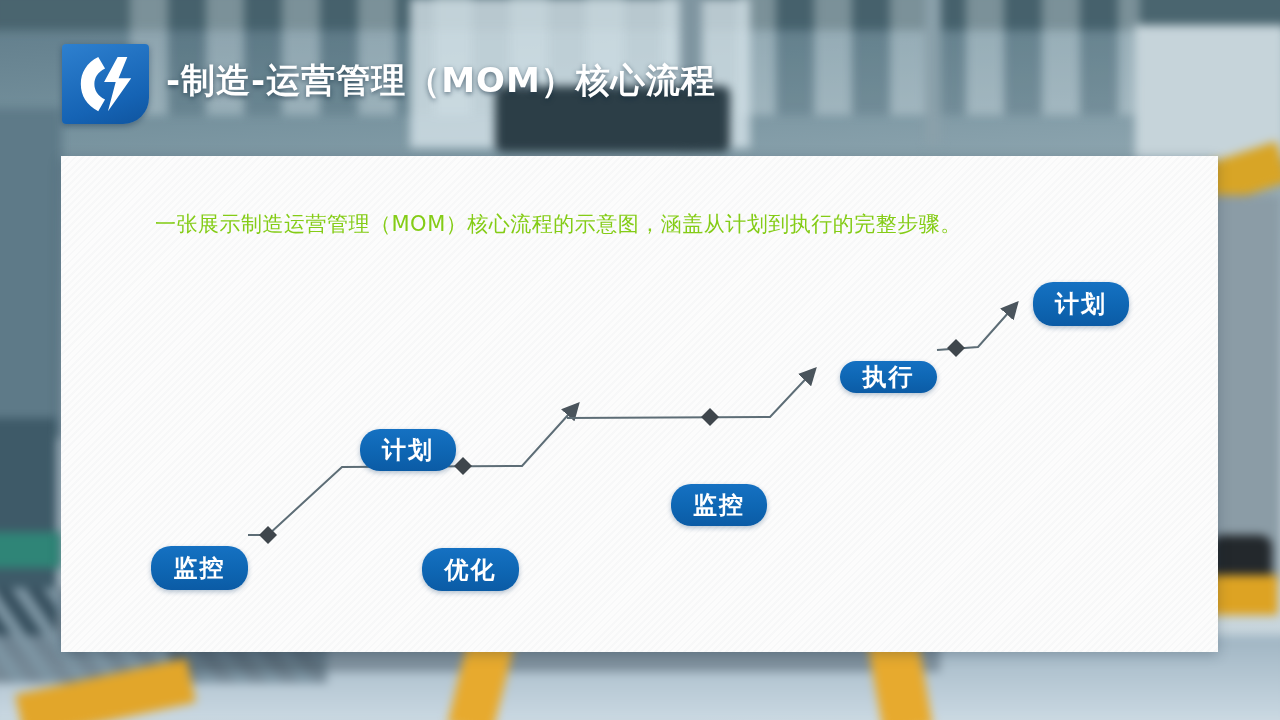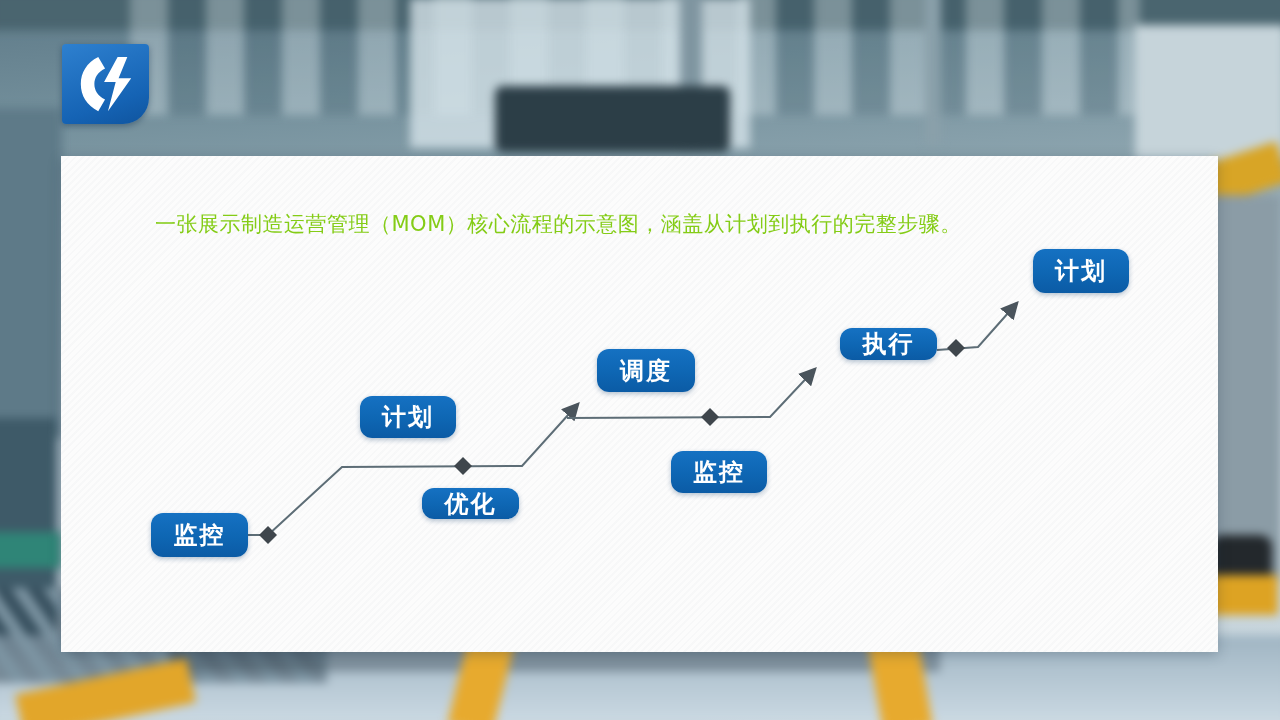--- a/index.html
+++ b/index.html
@@ -106,6 +106,7 @@
         <path d="M44,4 L30,30 L42,30 L34,60 L58,26 L45,26 L54,4 Z" fill="#ffffff"></path>
       </svg>
     </div>
+    <div class="title">-制造-运营管理（MOM）核心流程</div>
   </div>
 
   <div class="panel"></div>

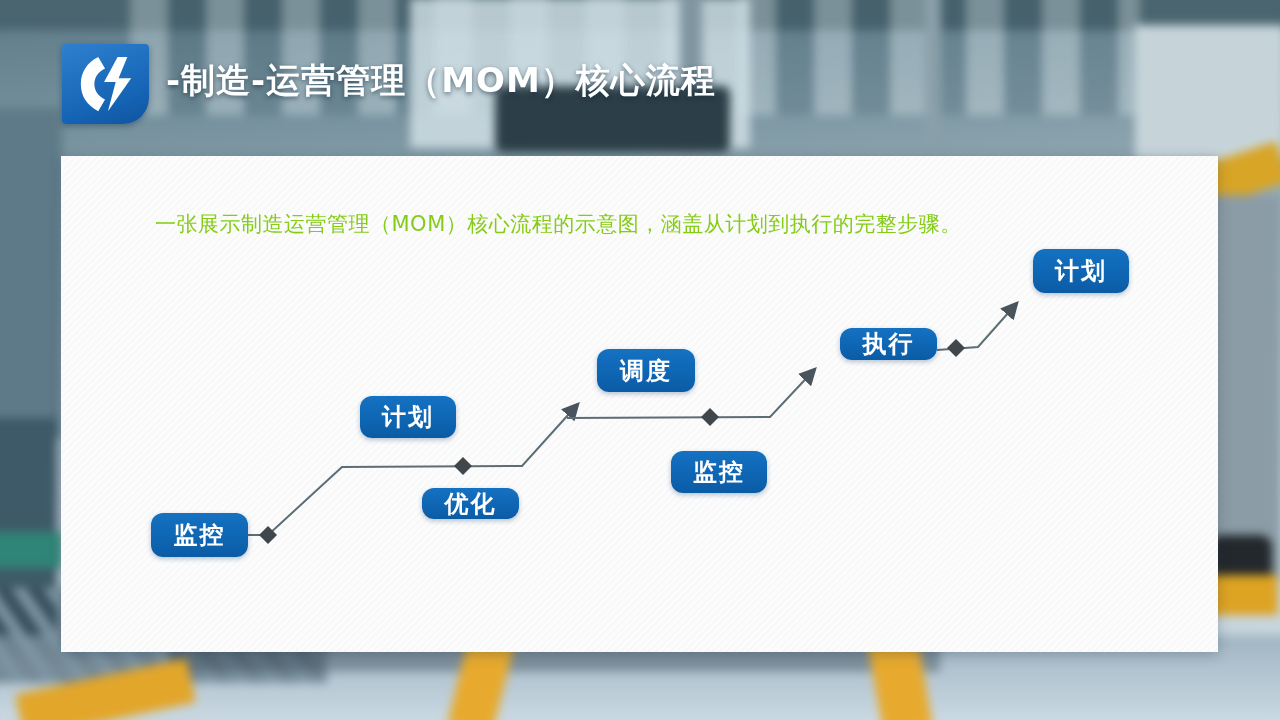--- a/index.html
+++ b/index.html
@@ -59,8 +59,8 @@
   .flow-svg{position:absolute;left:0;top:0;z-index:3;pointer-events:none;}
   .node{position:absolute;z-index:4;display:flex;align-items:center;justify-content:center;
     background:linear-gradient(180deg,#1571c2 0%,#0e66b3 55%,#0b5ba5 100%);
-    border-radius:12px;color:#ffffff;font-size:24px;font-weight:bold;letter-spacing:2px;
-    box-shadow:0 2px 5px rgba(15,60,105,.3);}
+    border-radius:20px;color:#ffffff;font-size:24px;font-weight:bold;letter-spacing:2px;
+    box-shadow:0 2px 5px rgba(15,60,105,.3);margin-top:33px;}
   .n1{left:151px;top:513px;width:97px;height:44px;}
   .n2{left:360px;top:396px;width:96px;height:42px;}
   .n3{left:422px;top:488px;width:97px;height:31px;}

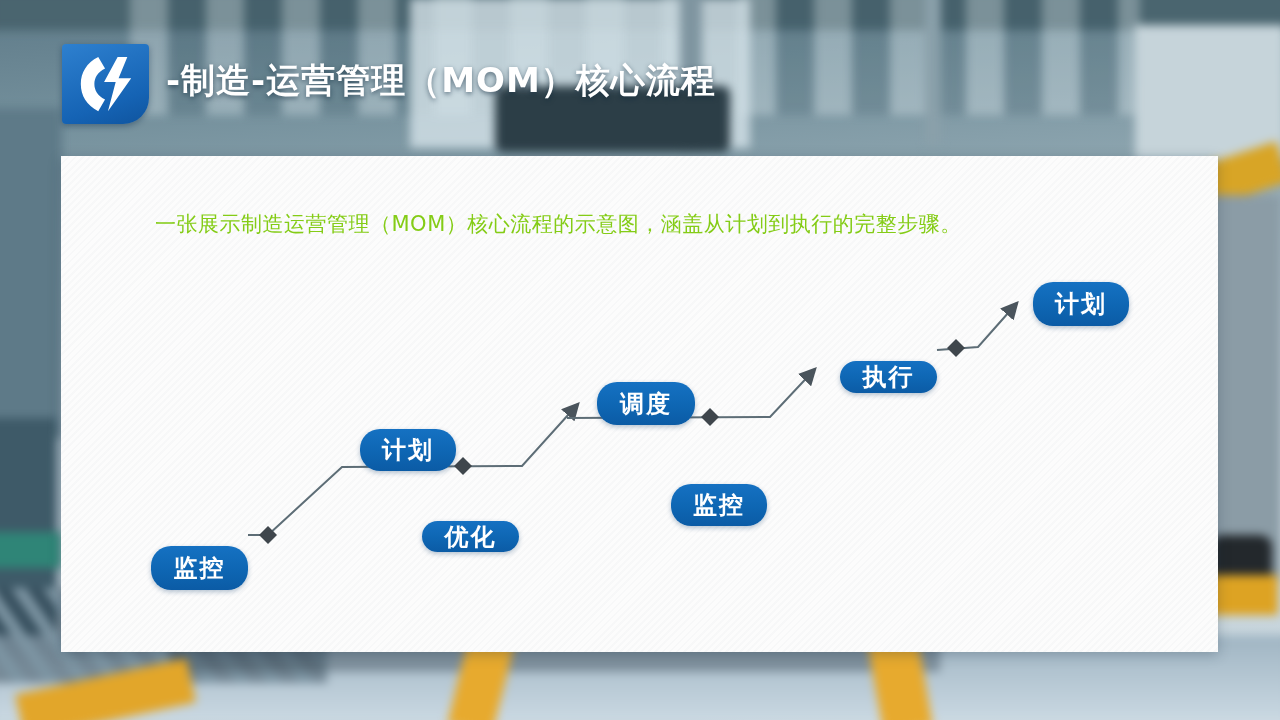--- a/index.html
+++ b/index.html
@@ -140,9 +140,6 @@
   <div class="node n3">
     <span>优化</span>
   </div>
-  <div class="node n4">
-    <span>调度</span>
-  </div>
   <div class="node n5">
     <span>监控</span>
   </div>

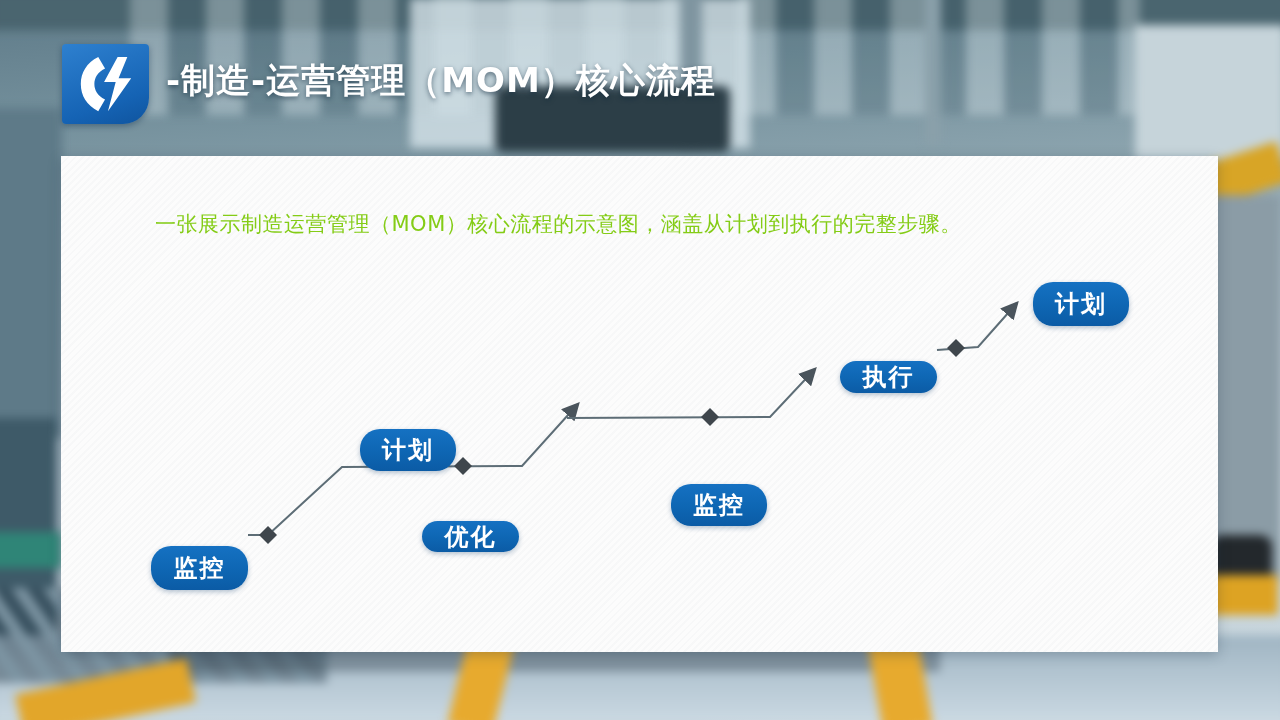--- a/index.html
+++ b/index.html
@@ -63,7 +63,7 @@
     box-shadow:0 2px 5px rgba(15,60,105,.3);margin-top:33px;}
   .n1{left:151px;top:513px;width:97px;height:44px;}
   .n2{left:360px;top:396px;width:96px;height:42px;}
-  .n3{left:422px;top:488px;width:97px;height:31px;}
+  .n3{left:422px;top:515px;width:97px;height:43px;}
   .n4{left:597px;top:349px;width:98px;height:43px;}
   .n5{left:671px;top:451px;width:96px;height:42px;}
   .n6{left:840px;top:328px;width:97px;height:32px;}

